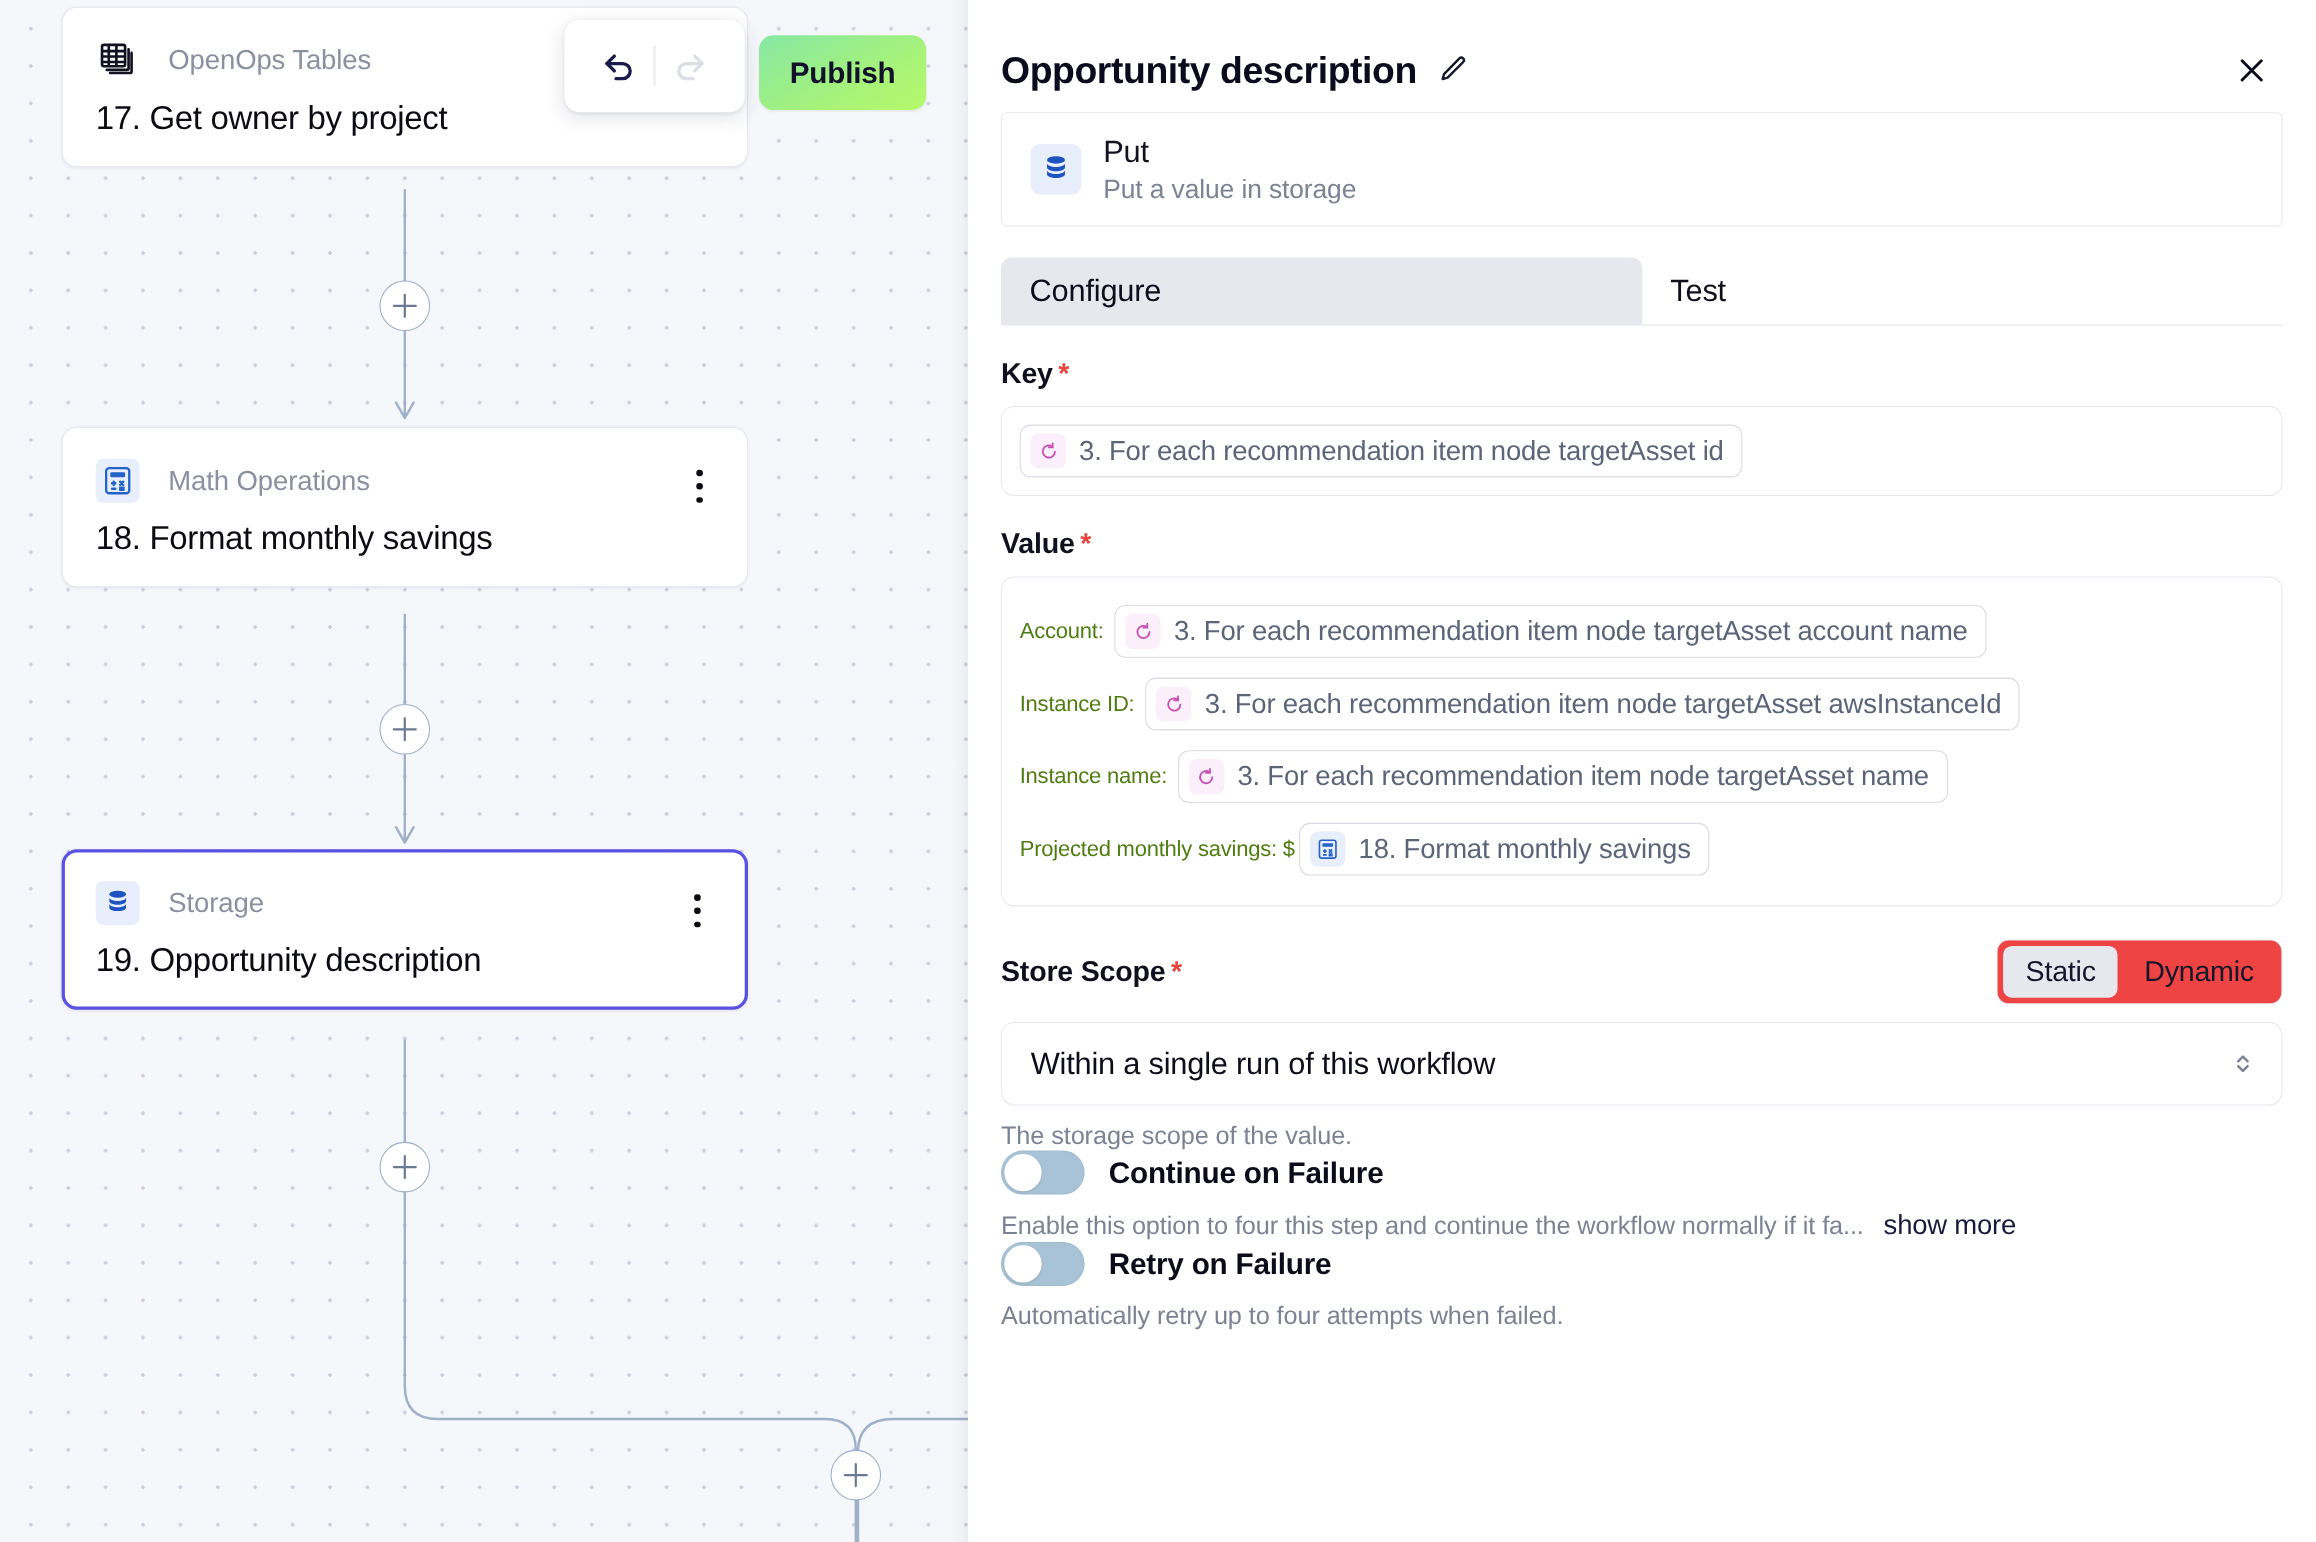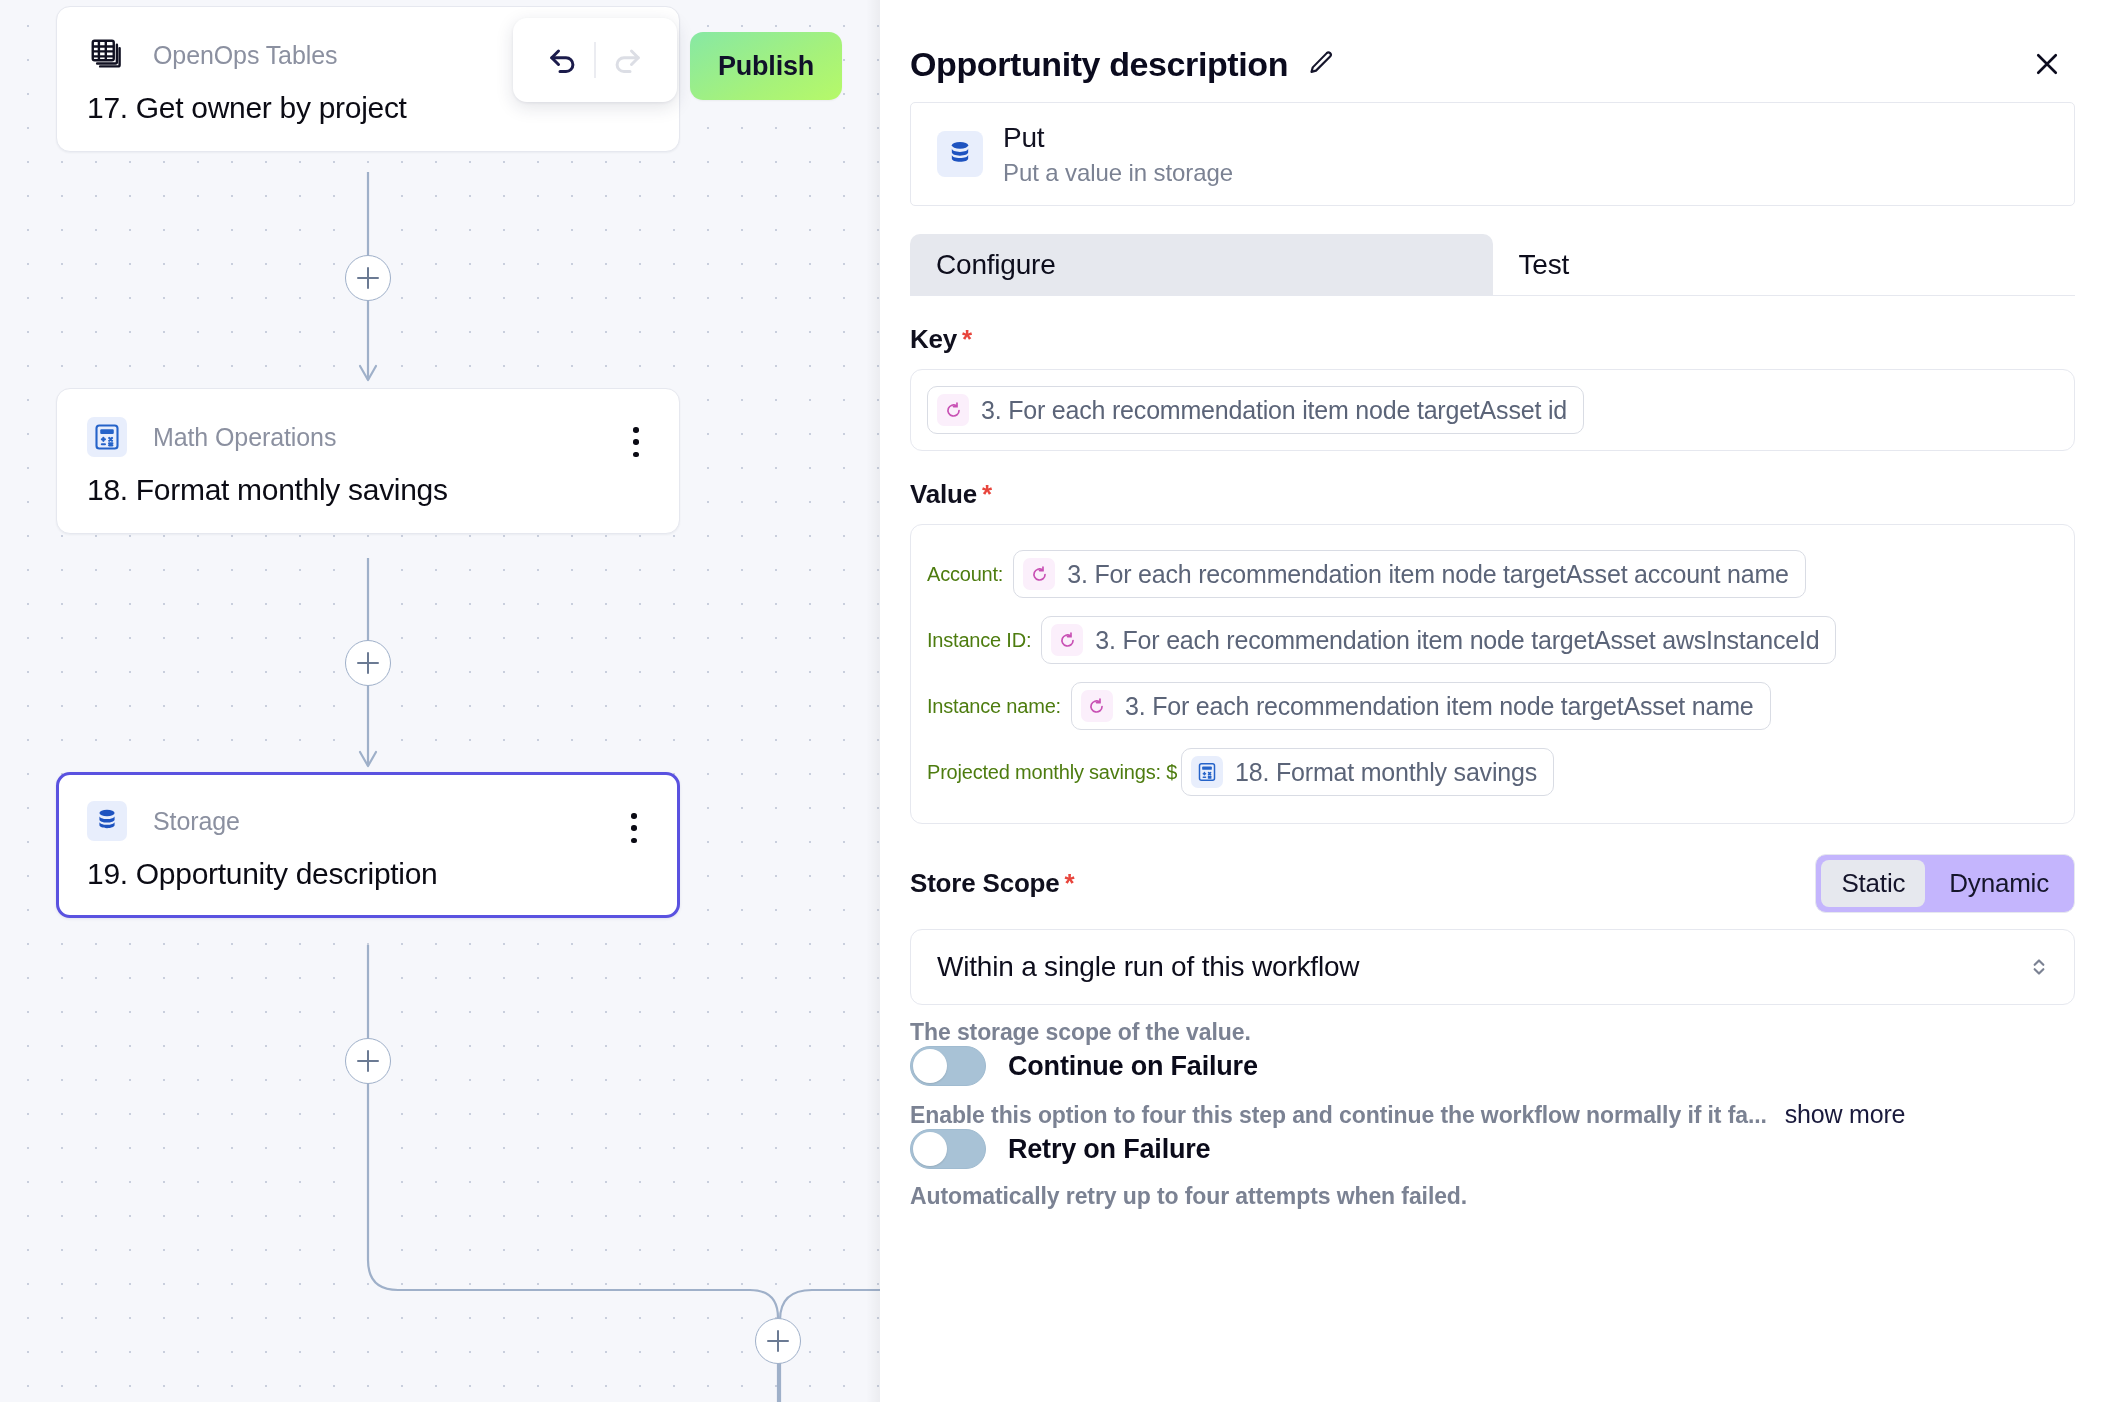--- a/index.html
+++ b/index.html
@@ -210,7 +210,7 @@
   }
   .segmented {
     display:flex; align-items:center;
-    background:#c4b5fd; border:1.5px solid #e6e8ef; border-radius: 11px;
+    background:#ef4444; border:1.5px solid #e6e8ef; border-radius: 11px;
     padding: 5px; gap: 4px;
   }
   .seg {

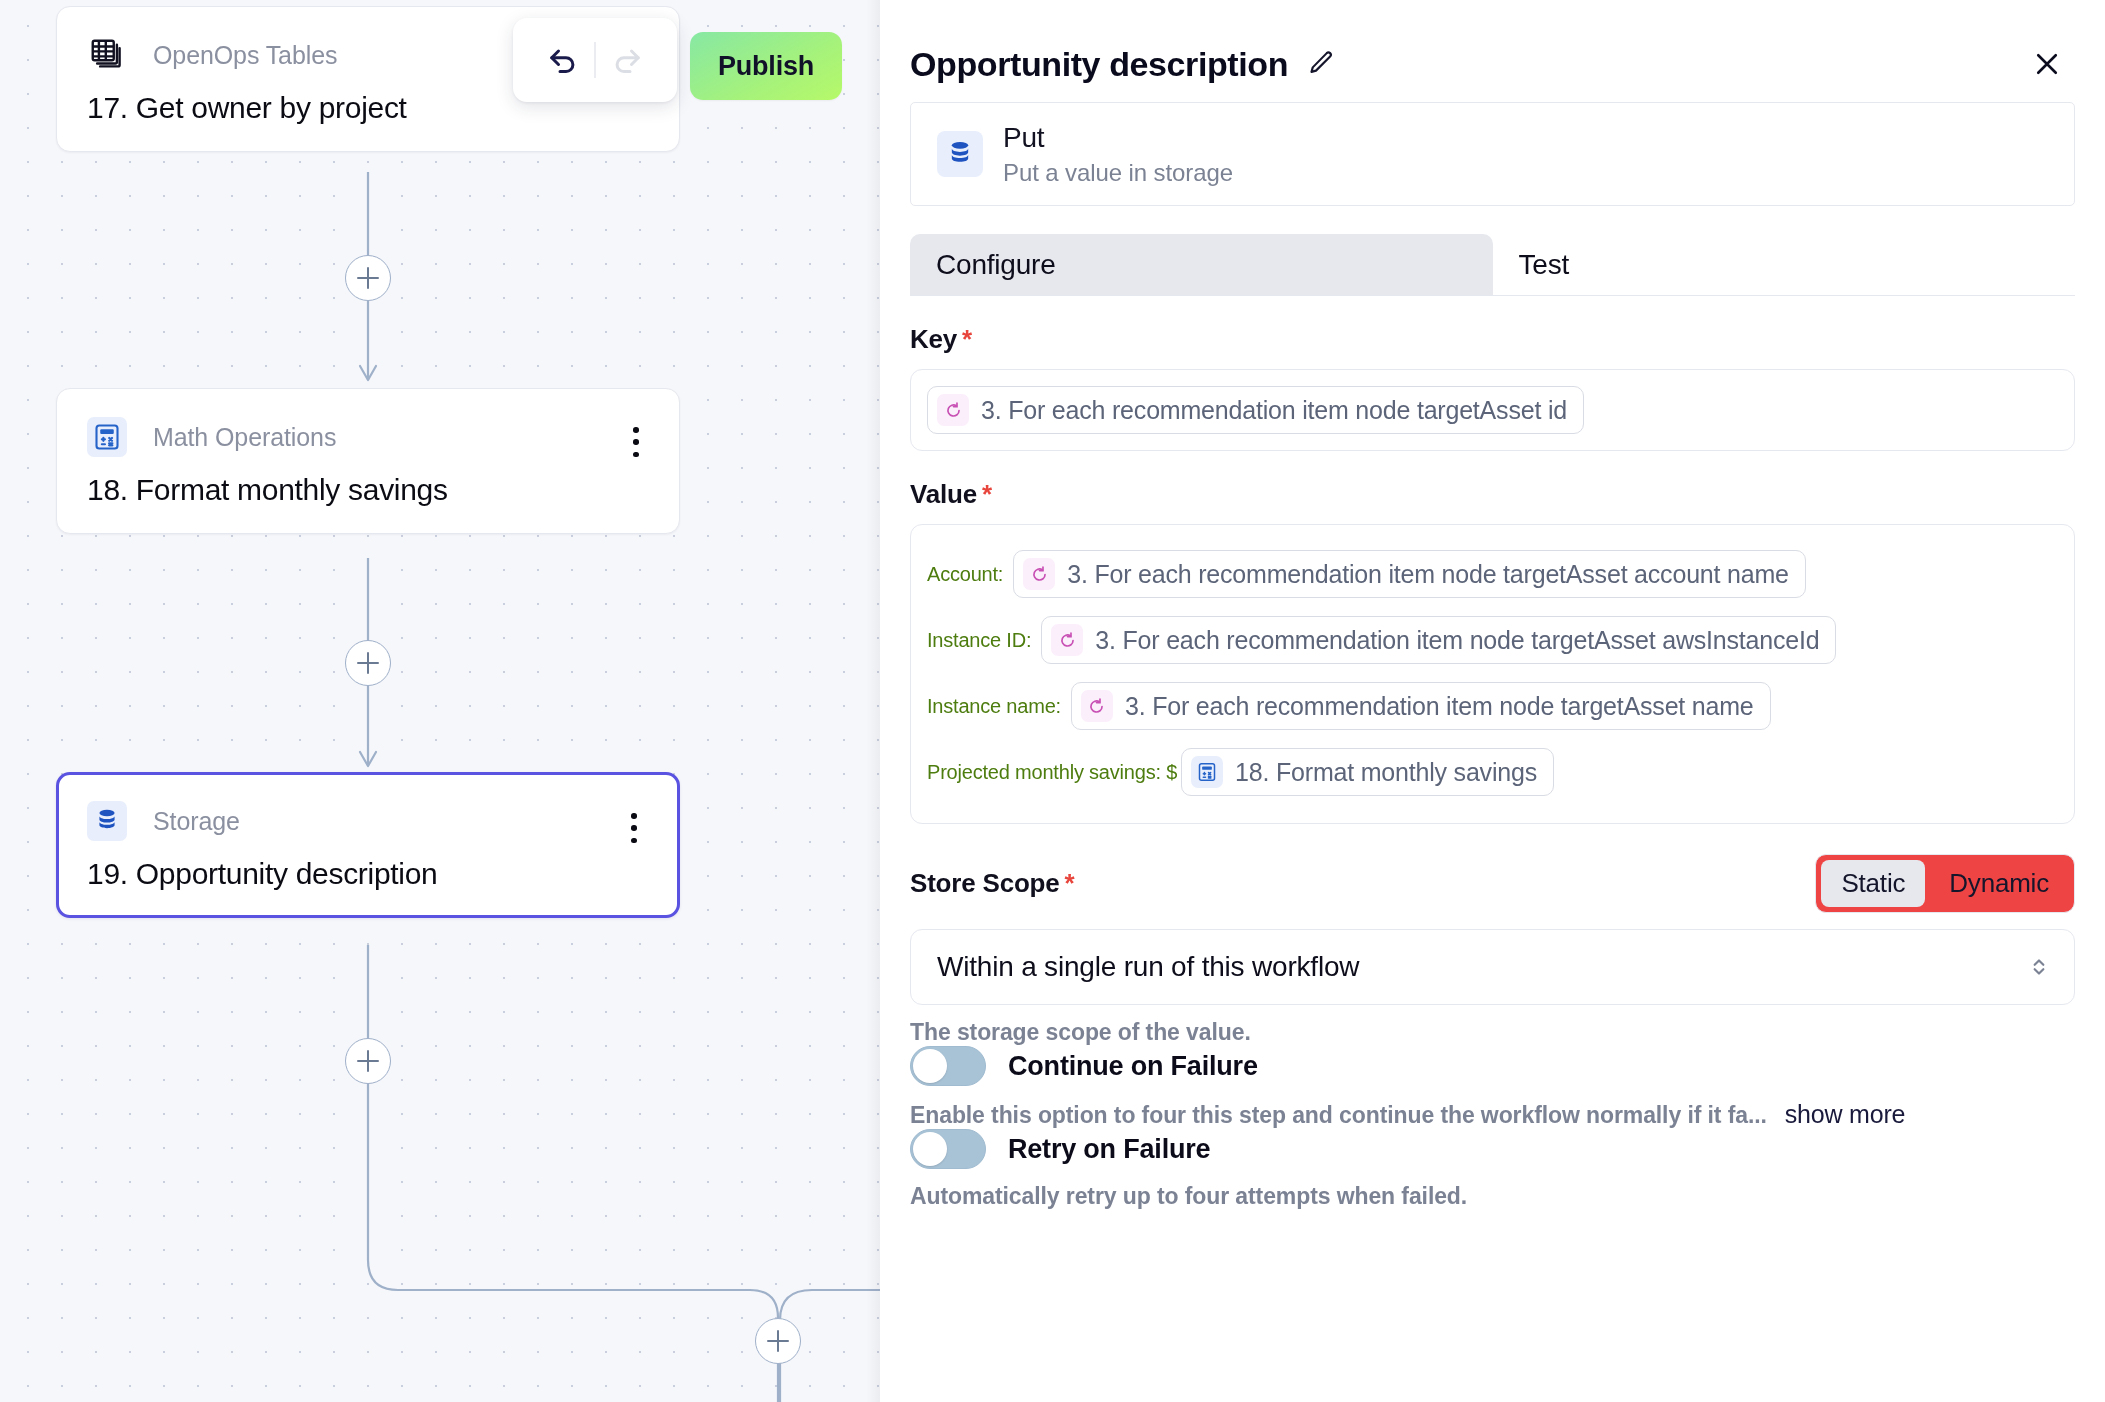--- a/index.html
+++ b/index.html
@@ -228,7 +228,7 @@
   .select-value { font-size: 28px; color:#0d0d1c; letter-spacing:-0.2px; }
   .select-chev { margin-left:auto; display:flex; align-items:center; }
 
-  .helper { font-size: 23px; color:#7b8293; margin-top: 14px; letter-spacing:-0.1px;font-weight:bold;}
+  .helper { font-size: 23px; color:#7b8293; margin-top: 14px; letter-spacing:-0.1px;}
 
   .toggle-row { display:flex; align-items:center; gap: 22px; }
   .switch {

